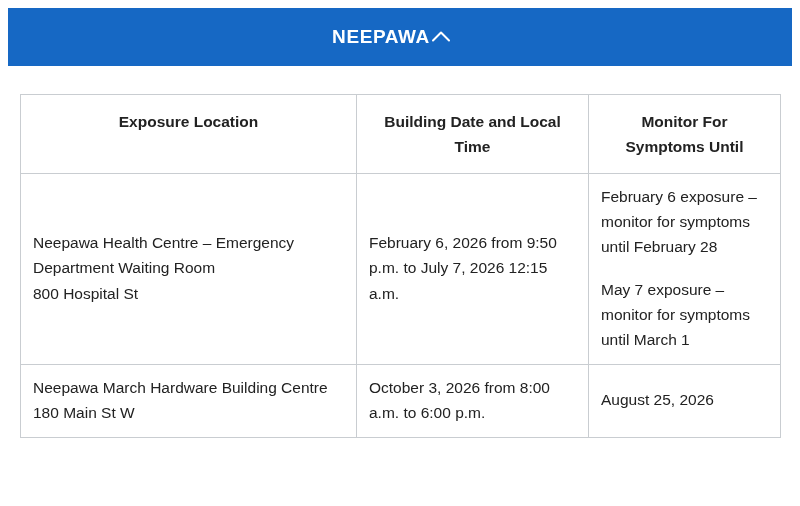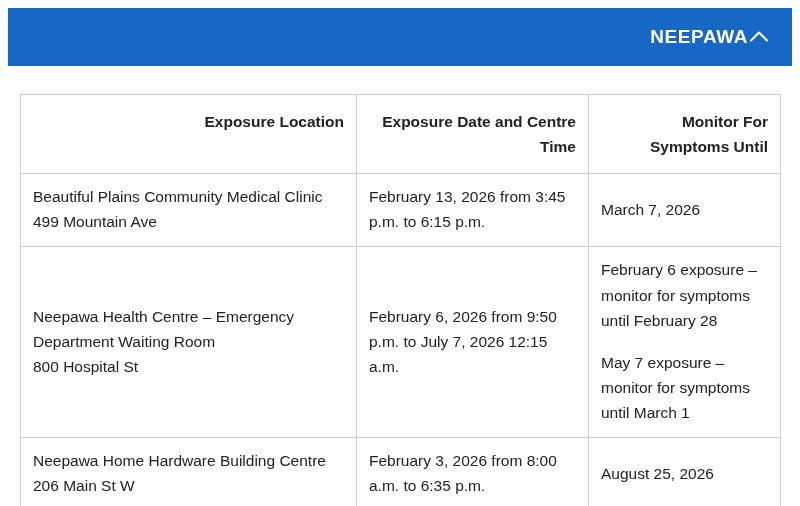--- a/index.html
+++ b/index.html
@@ -32,7 +32,7 @@
     background: #1668c4;
     display: flex;
     align-items: center;
-    justify-content: flex-end;
+    justify-content: center;
     box-sizing: border-box;
     padding: 0 22px 0 6px;
     cursor: pointer;

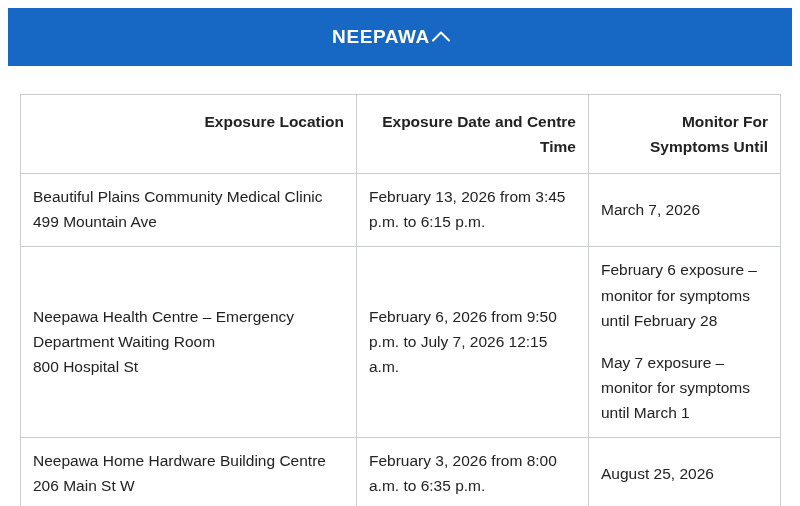--- a/index.html
+++ b/index.html
@@ -77,7 +77,7 @@
   }
   table.exposure-table th {
     font-weight: bold;
-    text-align: right;
+    text-align: center;
     vertical-align: top;
     padding-top: 14px;
     padding-bottom: 14px;

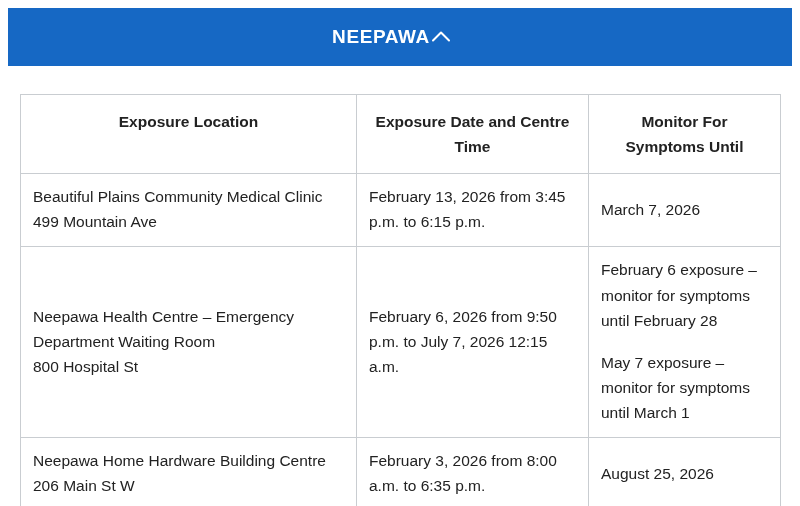--- a/index.html
+++ b/index.html
@@ -108,7 +108,7 @@
       <thead>
         <tr>
           <th class="col-location">Exposure Location</th>
-          <th class="col-date">Exposure Date and Centre Time</th>
+          <th class="col-date">Building Date and Local Time</th>
           <th class="col-monitor">Monitor For Symptoms Until</th>
         </tr>
       </thead>

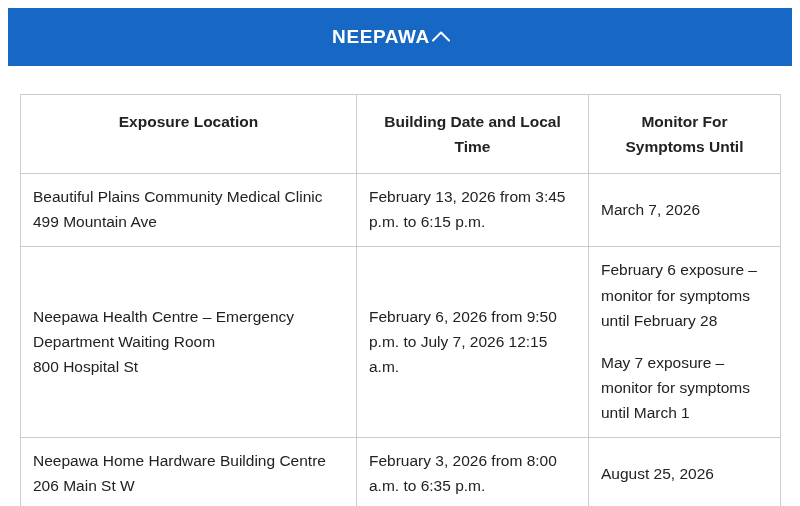--- a/index.html
+++ b/index.html
@@ -115,18 +115,6 @@
       <tbody>
         <tr>
           <td class="col-location">
-            <span class="cell-line">Beautiful Plains Community Medical Clinic</span>
-            <span class="cell-line">499 Mountain Ave</span>
-          </td>
-          <td class="col-date">
-            <span class="cell-line">February 13, 2026 from 3:45 p.m. to 6:15 p.m.</span>
-          </td>
-          <td class="col-monitor">
-            <span class="cell-line">March 7, 2026</span>
-          </td>
-        </tr>
-        <tr>
-          <td class="col-location">
             <span class="cell-line">Neepawa Health Centre – Emergency Department Waiting Room</span>
             <span class="cell-line">800 Hospital St</span>
           </td>

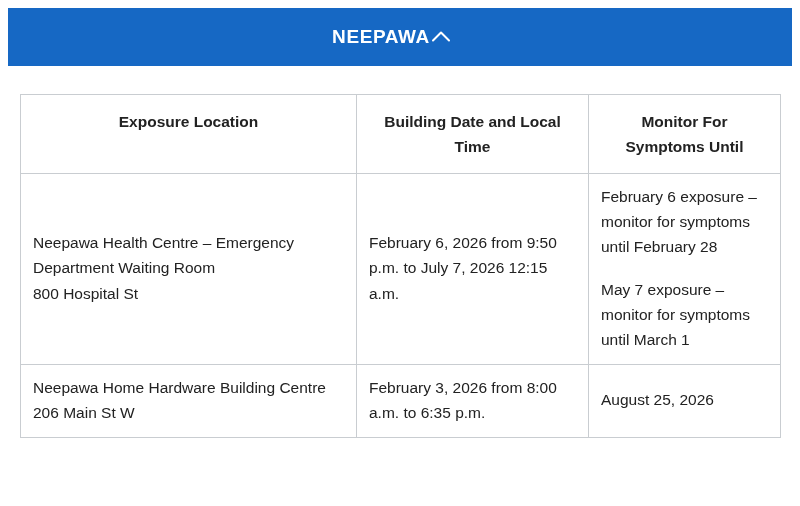--- a/index.html
+++ b/index.html
@@ -129,7 +129,7 @@
         </tr>
         <tr>
           <td class="col-location">
-            <span class="cell-line">Neepawa Home Hardware Building Centre</span>
+            <span class="cell-line">Neepawa March Hardware Building Centre</span>
             <span class="cell-line">206 Main St W</span>
           </td>
           <td class="col-date">

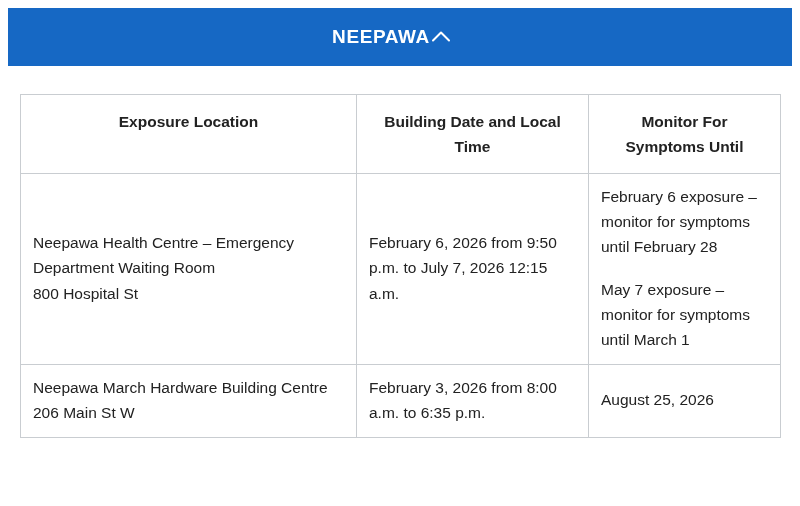--- a/index.html
+++ b/index.html
@@ -133,7 +133,7 @@
             <span class="cell-line">206 Main St W</span>
           </td>
           <td class="col-date">
-            <span class="cell-line">February 3, 2026 from 8:00 a.m. to 6:35 p.m.</span>
+            <span class="cell-line">October 3, 2026 from 8:00 a.m. to 6:00 p.m.</span>
           </td>
           <td class="col-monitor">
             <span class="cell-line">August 25, 2026</span>

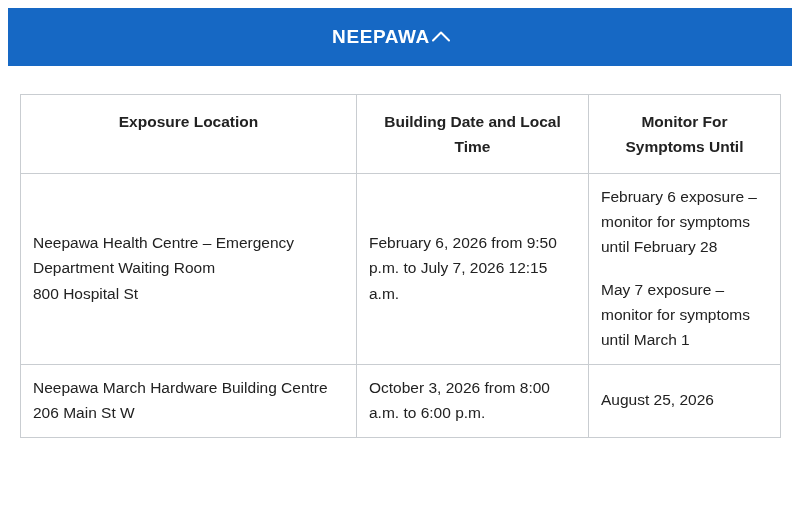--- a/index.html
+++ b/index.html
@@ -130,7 +130,7 @@
         <tr>
           <td class="col-location">
             <span class="cell-line">Neepawa March Hardware Building Centre</span>
-            <span class="cell-line">206 Main St W</span>
+            <span class="cell-line">180 Main St W</span>
           </td>
           <td class="col-date">
             <span class="cell-line">October 3, 2026 from 8:00 a.m. to 6:00 p.m.</span>

